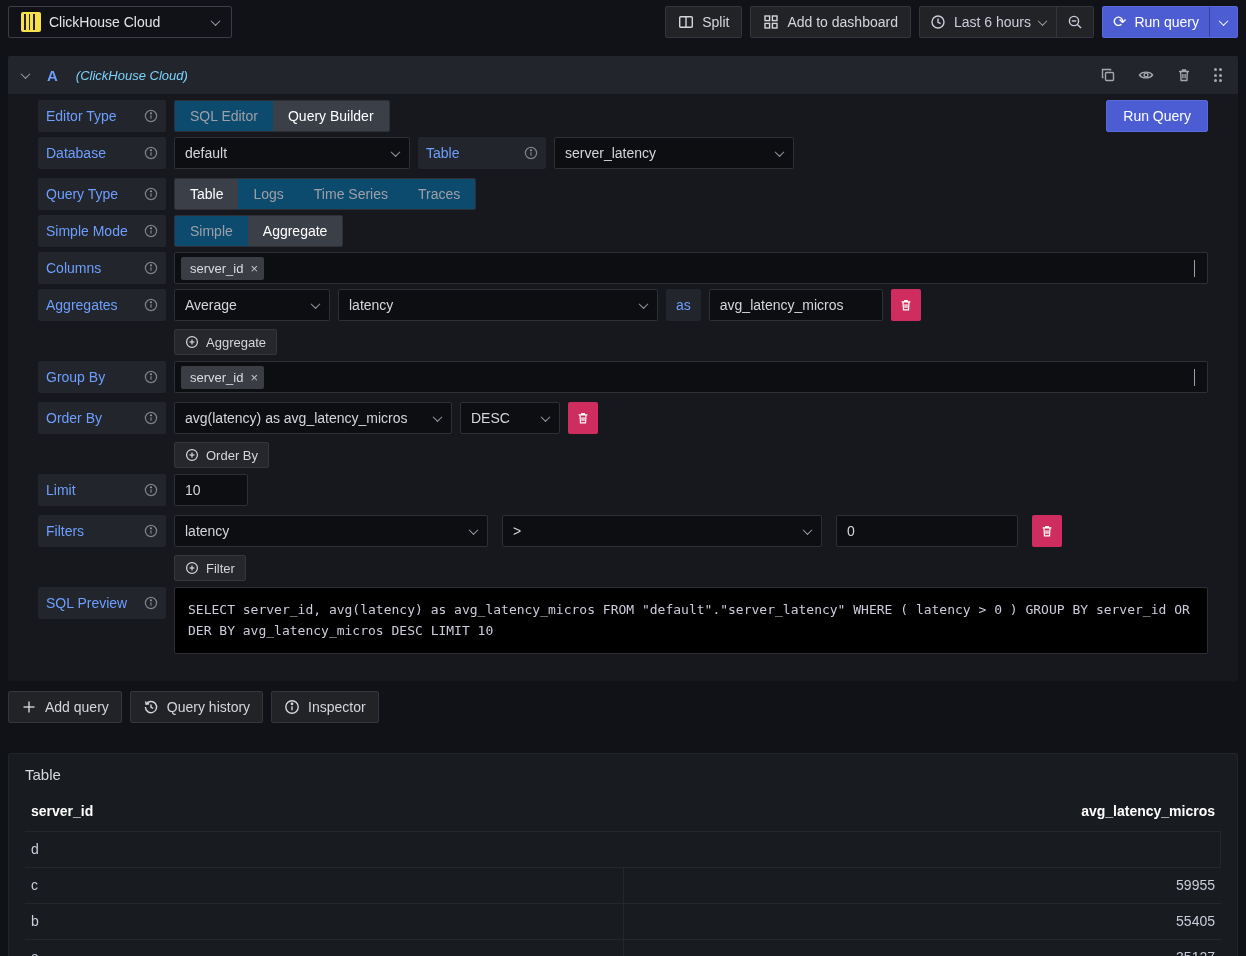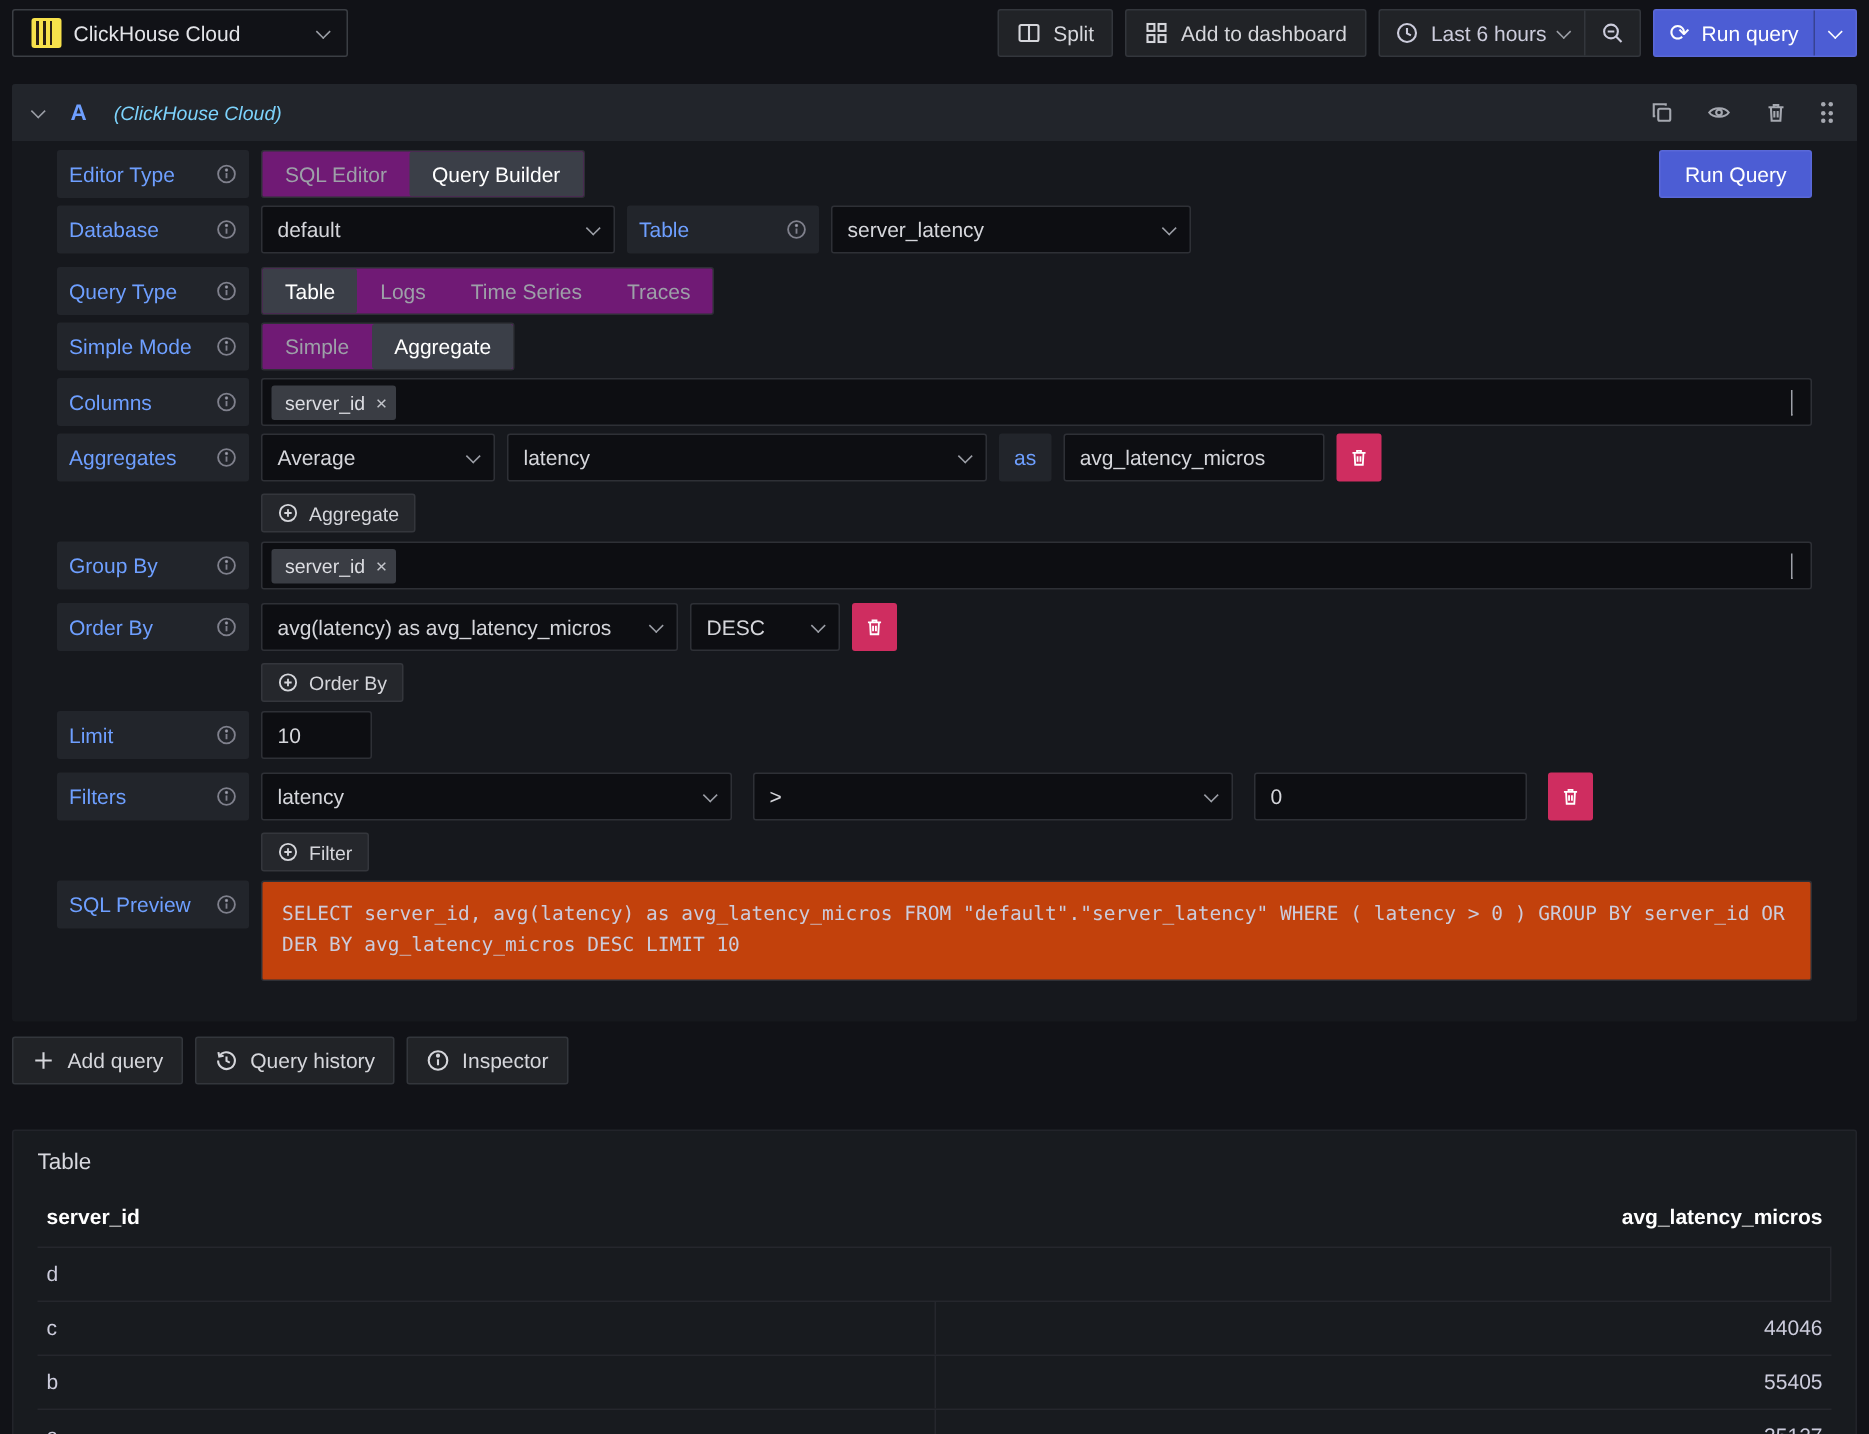--- a/index.html
+++ b/index.html
@@ -56,7 +56,7 @@
   .chip { background:#3a3d44; color:#dcdde2; border-radius:2px; padding:4px 6px 4px 9px; font-size:13px;
     display:inline-flex; gap:7px; align-items:center; }
   .chip .x { color:#c3c5cb; cursor:pointer; font-size:13px; line-height:1; }
-  .radio-group { display:inline-flex; height:32px; border:1px solid #2e3036; background:#701a75; border-radius:2px; overflow:hidden; }
+  .radio-group { display:inline-flex; height:32px; border:1px solid #2e3036; background:#0c4a6e; border-radius:2px; overflow:hidden; }
   .radio-option { padding:0 15px; display:flex; align-items:center; color:#9da0a8; font-weight:500; cursor:pointer; }
   .radio-option.selected { background:#3b3f48; color:#fff; border-radius:2px; }
   .as-box { height:32px; background:#22252b; border-radius:2px; display:flex; align-items:center;

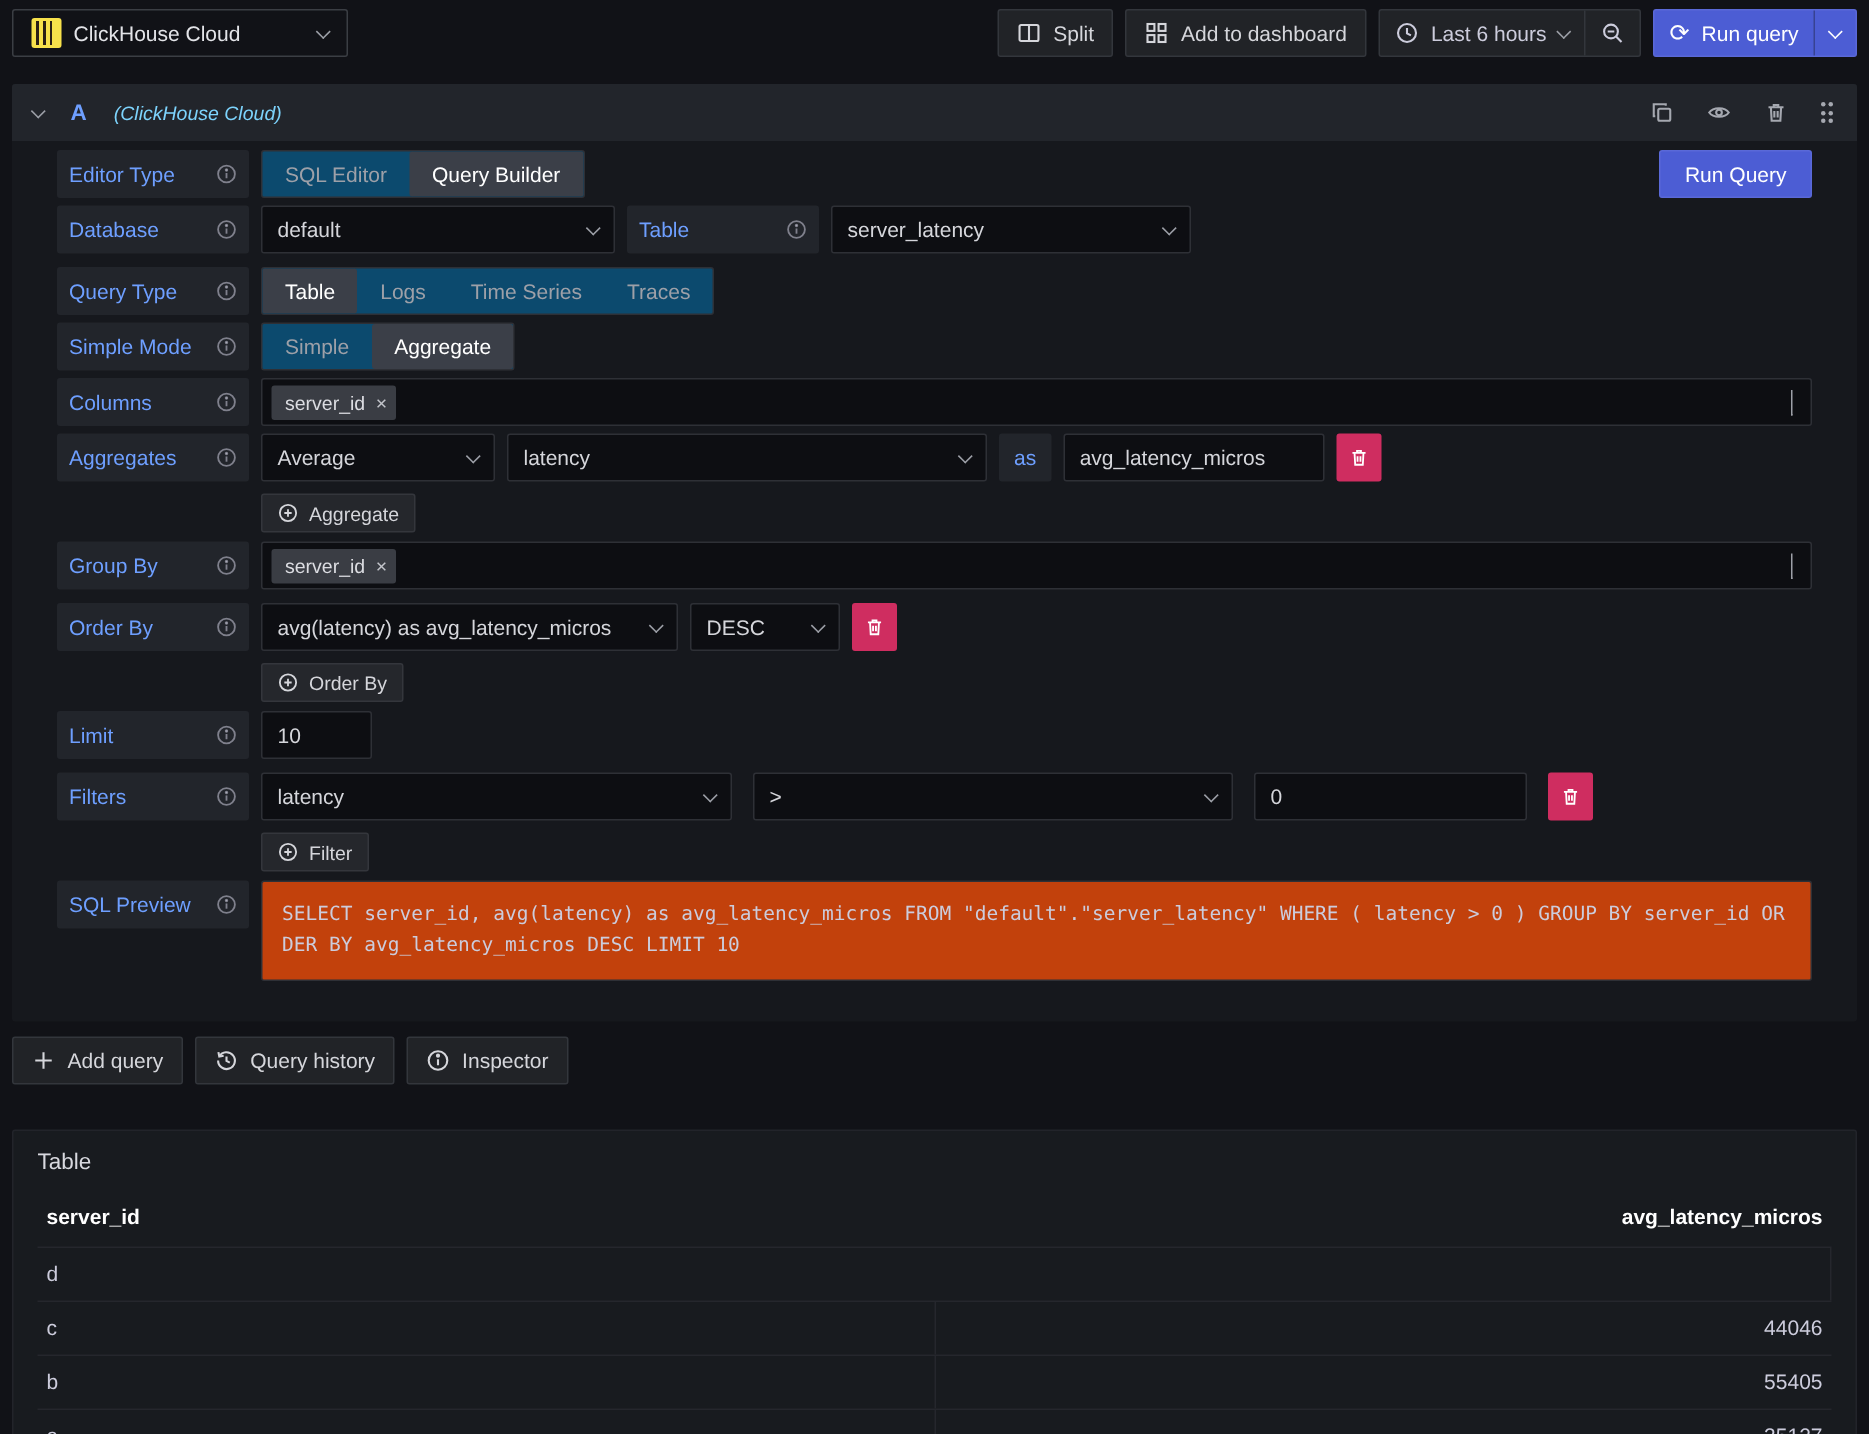--- a/index.html
+++ b/index.html
@@ -66,7 +66,7 @@
   .add-btn { height:26px; margin:3px 0 6px 136px; background:#25272c; border:1px solid #34363c; border-radius:2px;
     color:#d5d6db; font-size:13px; font-weight:500; display:inline-flex; align-items:center; gap:7px;
     padding:0 10px; cursor:pointer; }
-  .sql-box { flex:1; border:1px solid #2e3036; background:#c2410c; border-radius:2px; padding:11px 13px;
+  .sql-box { flex:1; border:1px solid #2e3036; background:#000000; border-radius:2px; padding:11px 13px;
     font-family:"DejaVu Sans Mono","Liberation Mono",monospace; font-size:13px; line-height:1.65;
     color:#ccccdc; min-height:62px; word-break:break-all; }
   

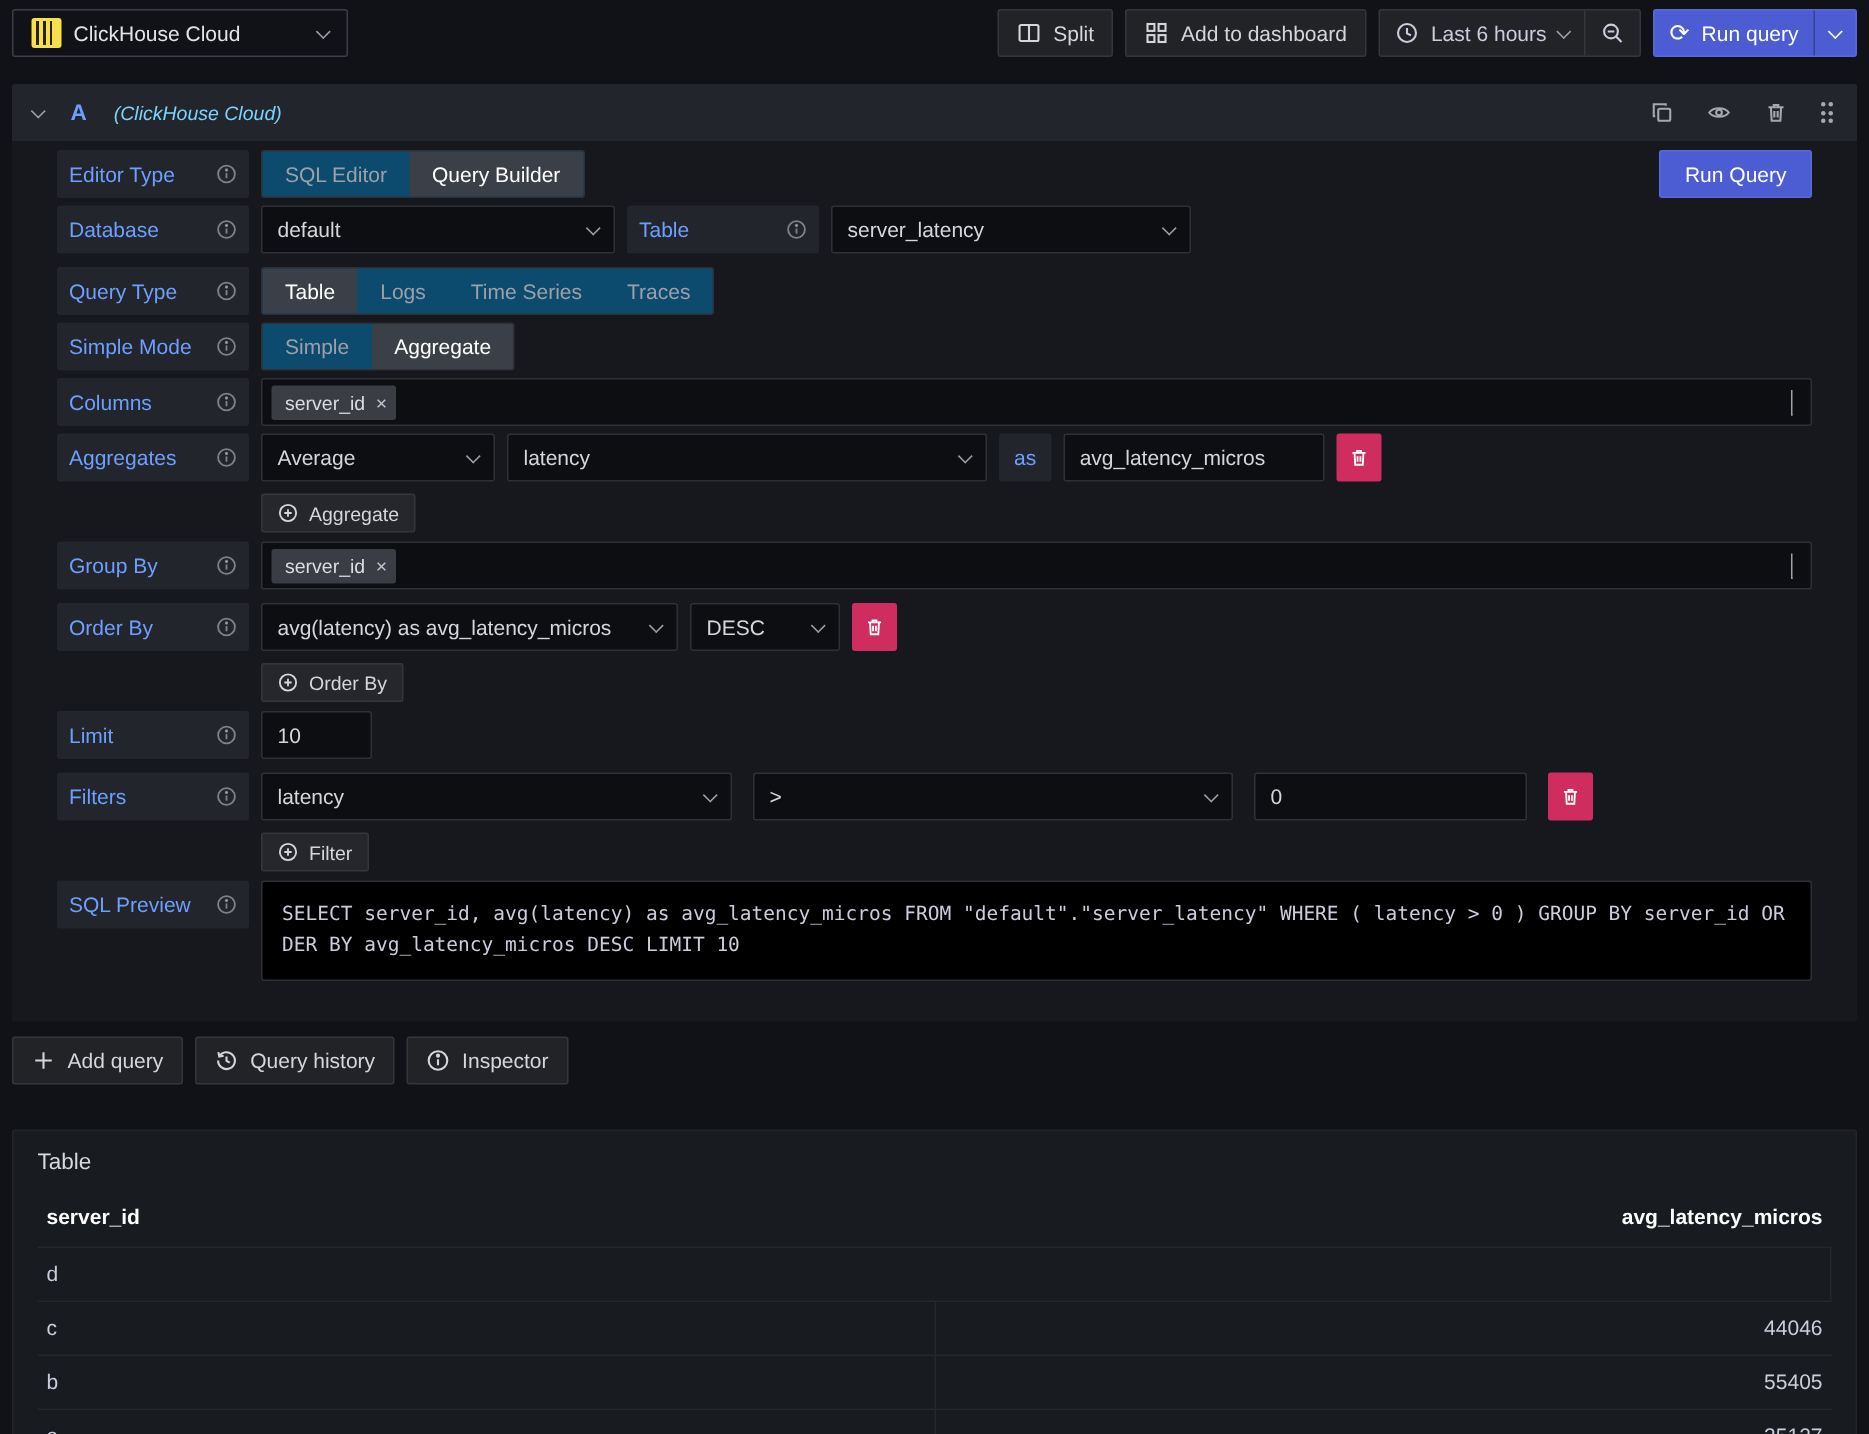--- a/index.html
+++ b/index.html
@@ -483,7 +483,7 @@
   </div>
   <div class="tr">
     <span class="td c1">c</span>
-    <span class="td c2">44046</span>
+    <span class="td c2">59955</span>
   </div>
   <div class="tr">
     <span class="td c1">b</span>

